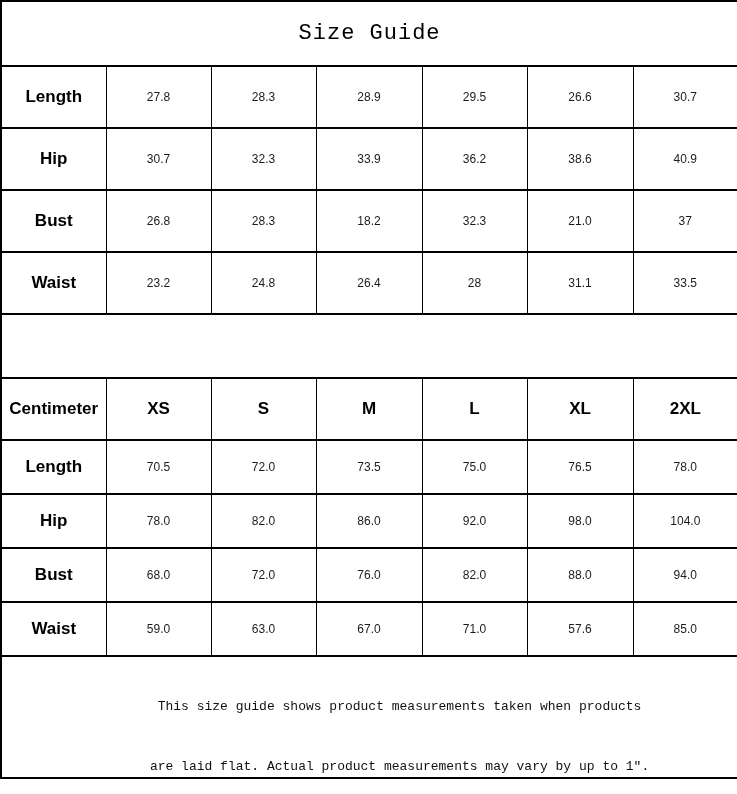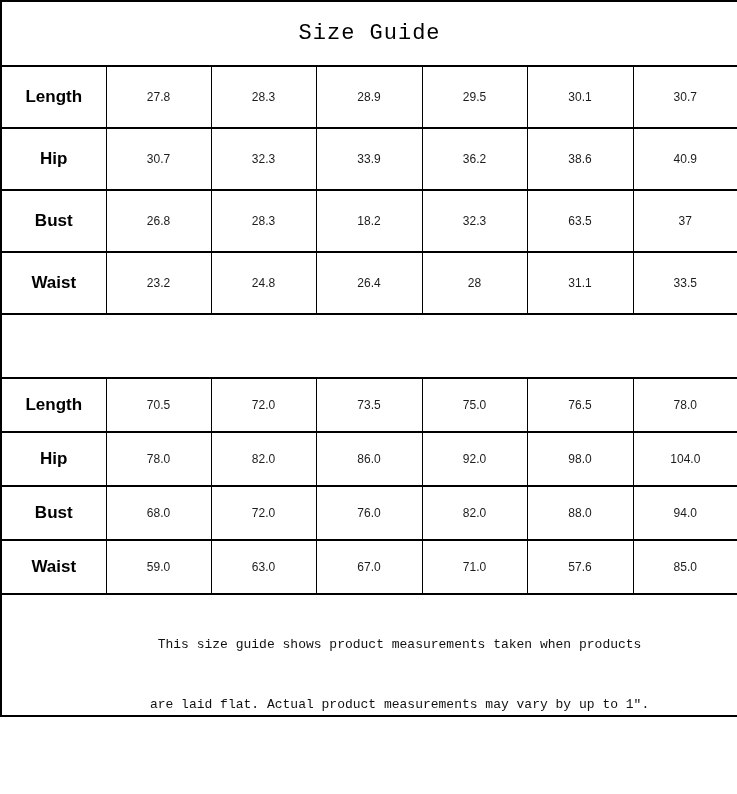--- a/index.html
+++ b/index.html
@@ -101,7 +101,7 @@
           <td>28.3</td>
           <td>28.9</td>
           <td>29.5</td>
-          <td>30.1</td>
+          <td>26.6</td>
           <td>30.7</td>
         </tr>
         <tr class="measurement-row">

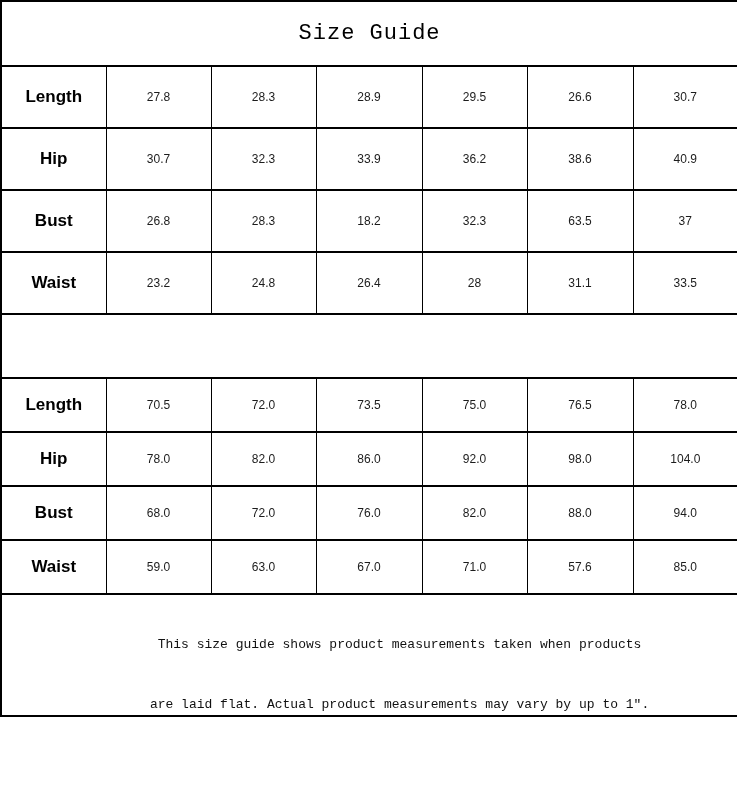--- a/index.html
+++ b/index.html
@@ -119,7 +119,7 @@
           <td>28.3</td>
           <td>18.2</td>
           <td>32.3</td>
-          <td>63.5</td>
+          <td>21.0</td>
           <td>37</td>
         </tr>
         <tr class="measurement-row">

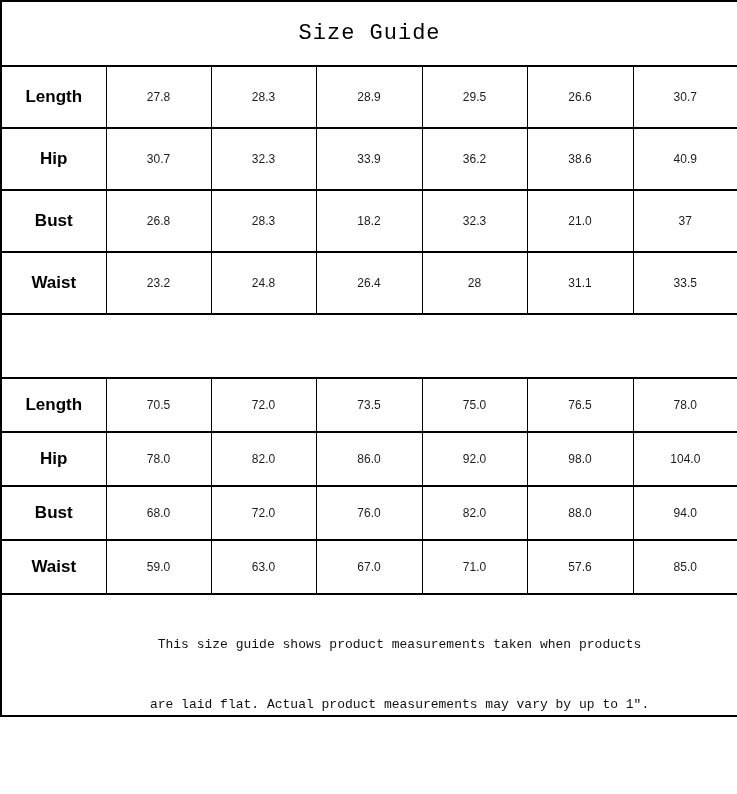--- a/index.html
+++ b/index.html
@@ -140,6 +140,15 @@
     </tbody>
 
     <tbody class="measure-table" data-table-index="1">
+        <tr>
+          <th>Centimeter</th>
+          <th>XS</th>
+          <th>S</th>
+          <th>M</th>
+          <th>L</th>
+          <th>XL</th>
+          <th>2XL</th>
+        </tr>
         <tr class="measurement-row">
           <th>Length</th>
           <td>70.5</td>

